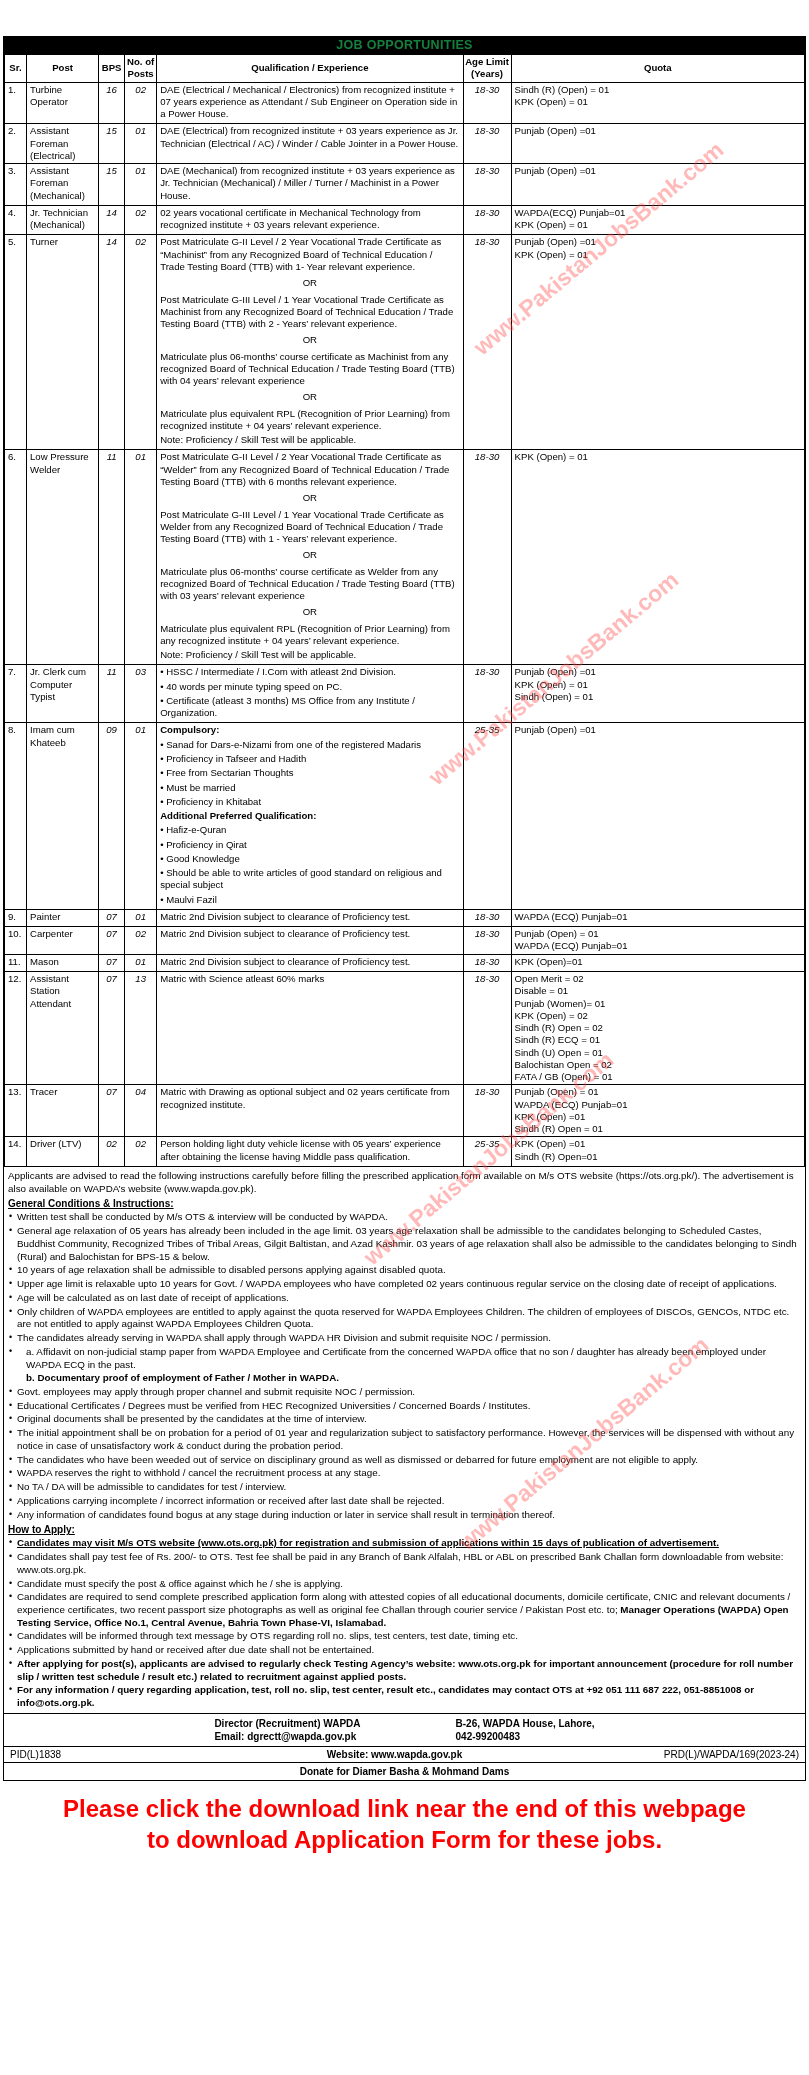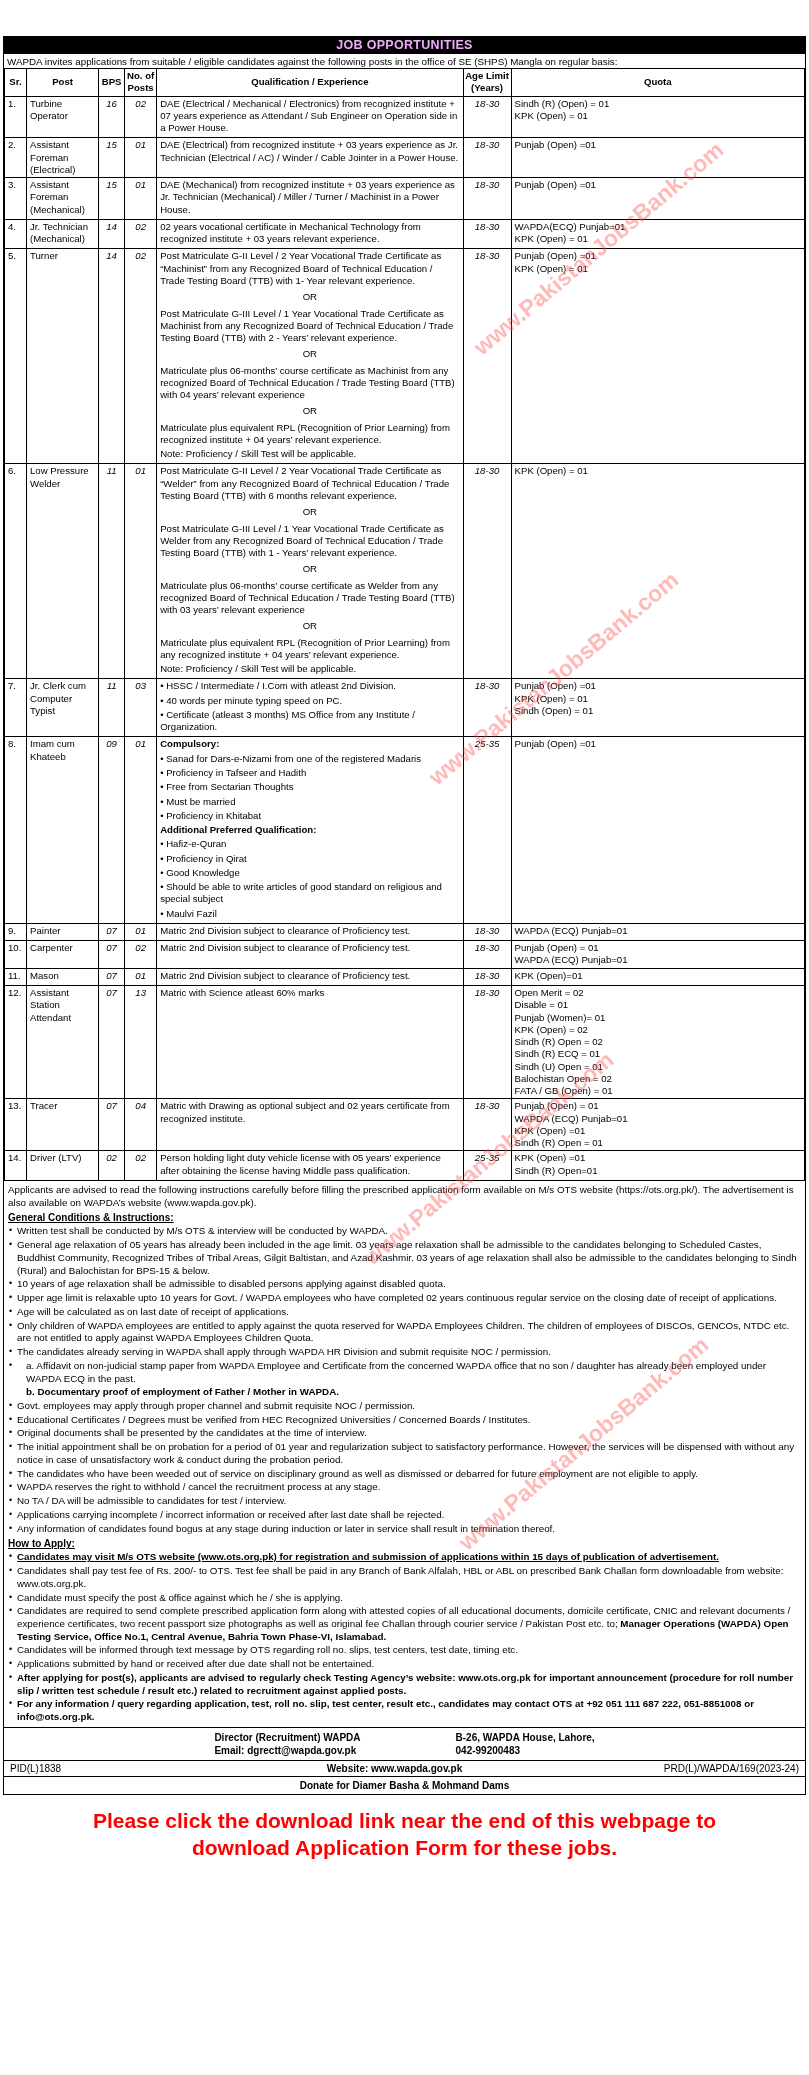--- a/index.html
+++ b/index.html
@@ -7,7 +7,7 @@
   body { width:809px; font-family:"Liberation Sans", sans-serif; color:#000; }
   .page { position:relative; width:809px; padding:36px 3px 8px 3px; overflow:hidden; }
   .adbox { border:1px solid #000; background:#fff; }
-  .titlebar { background:#000; color:#f0abfc; text-align:center; font-weight:bold; font-size:12.5px; padding:1px 0 2px 0; letter-spacing:.3px; }
+  .titlebar { background:#000; color:#15803d; text-align:center; font-weight:bold; font-size:12.5px; padding:1px 0 2px 0; letter-spacing:.3px; }
   .intro { font-size:9.8px; padding:2px 3px 1px 3px; }
 
   table.jobs { width:100%; border-collapse:collapse; table-layout:fixed; font-size:9.6px; }

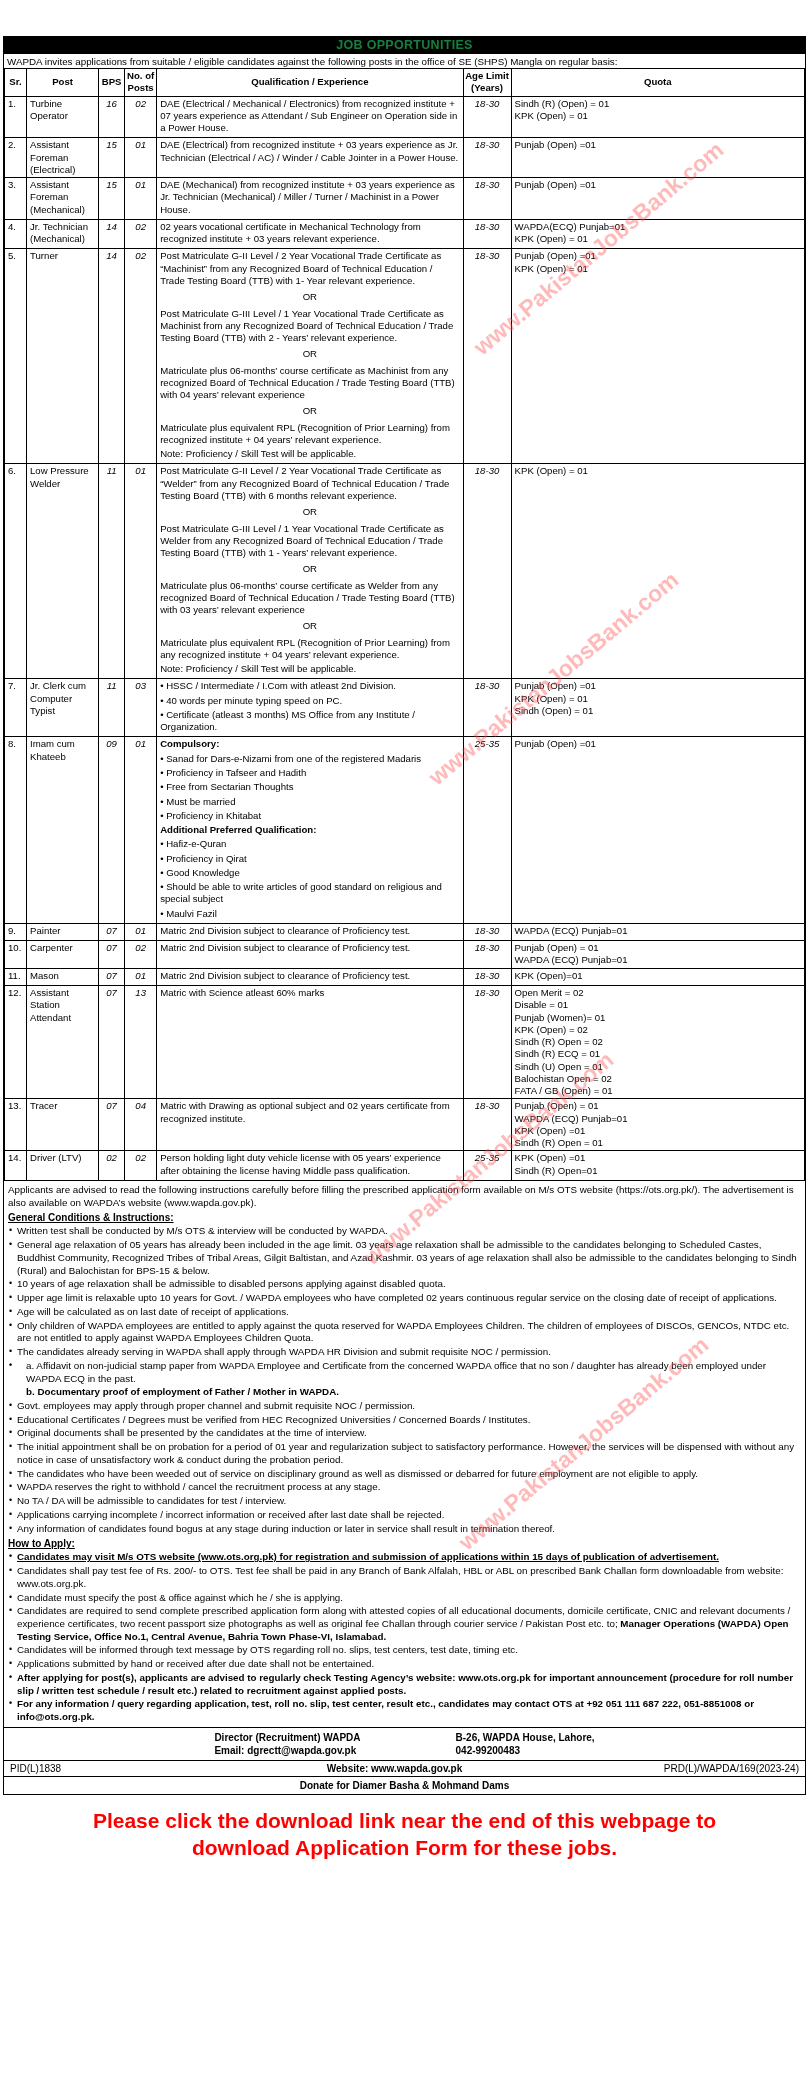--- a/index.html
+++ b/index.html
@@ -58,7 +58,6 @@
   <div class="adbox">
 
     <div class="titlebar">JOB OPPORTUNITIES</div>
-    <div class="intro">WAPDA invites applications from suitable / eligible candidates against the following posts in the office of SE (SHPS) Mangla on regular basis:</div>
 
     <table class="jobs">
       <colgroup>

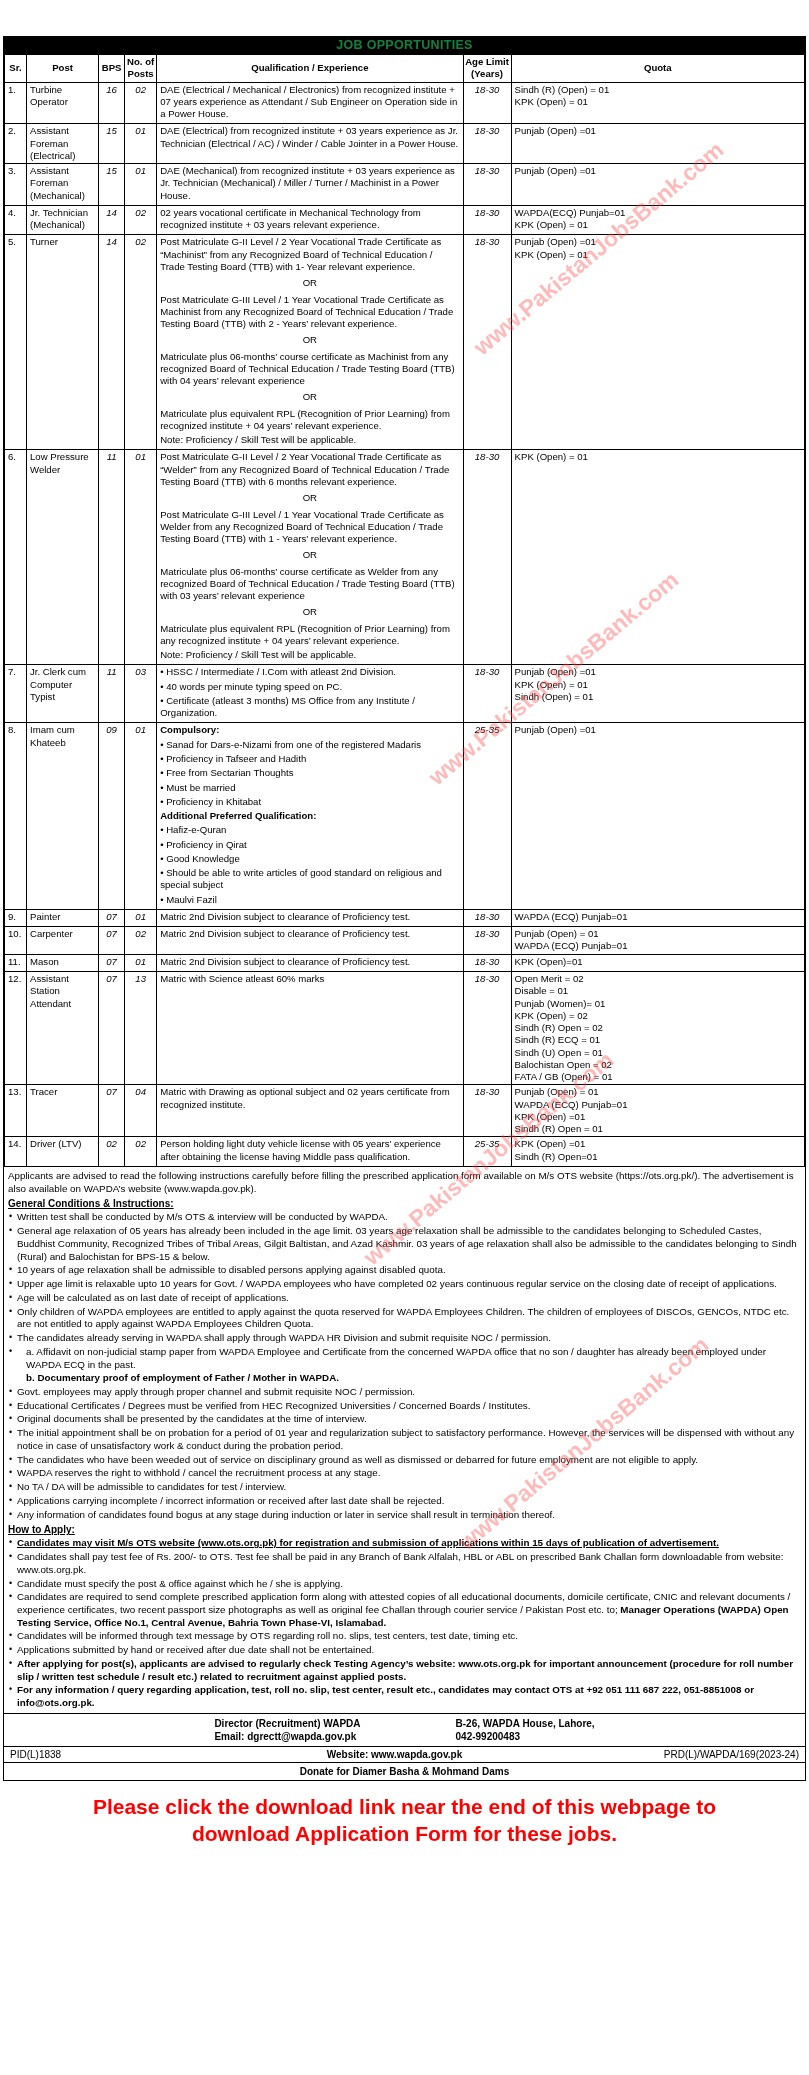--- a/index.html
+++ b/index.html
@@ -43,7 +43,7 @@
   .wm3 { left:330px; top:1145px; }
   .wm4 { left:425px; top:1430px; }
 
-  .notice { color:#ff0000; font-weight:bold; font-size:21px; text-align:center; margin:12px auto 12px auto; width:700px; line-height:1.3; }
+  .notice { color:#ff0000; font-weight:bold; font-size:24px; text-align:center; margin:12px auto 12px auto; width:700px; line-height:1.3; }
 </style>
 </head>
 <body>

